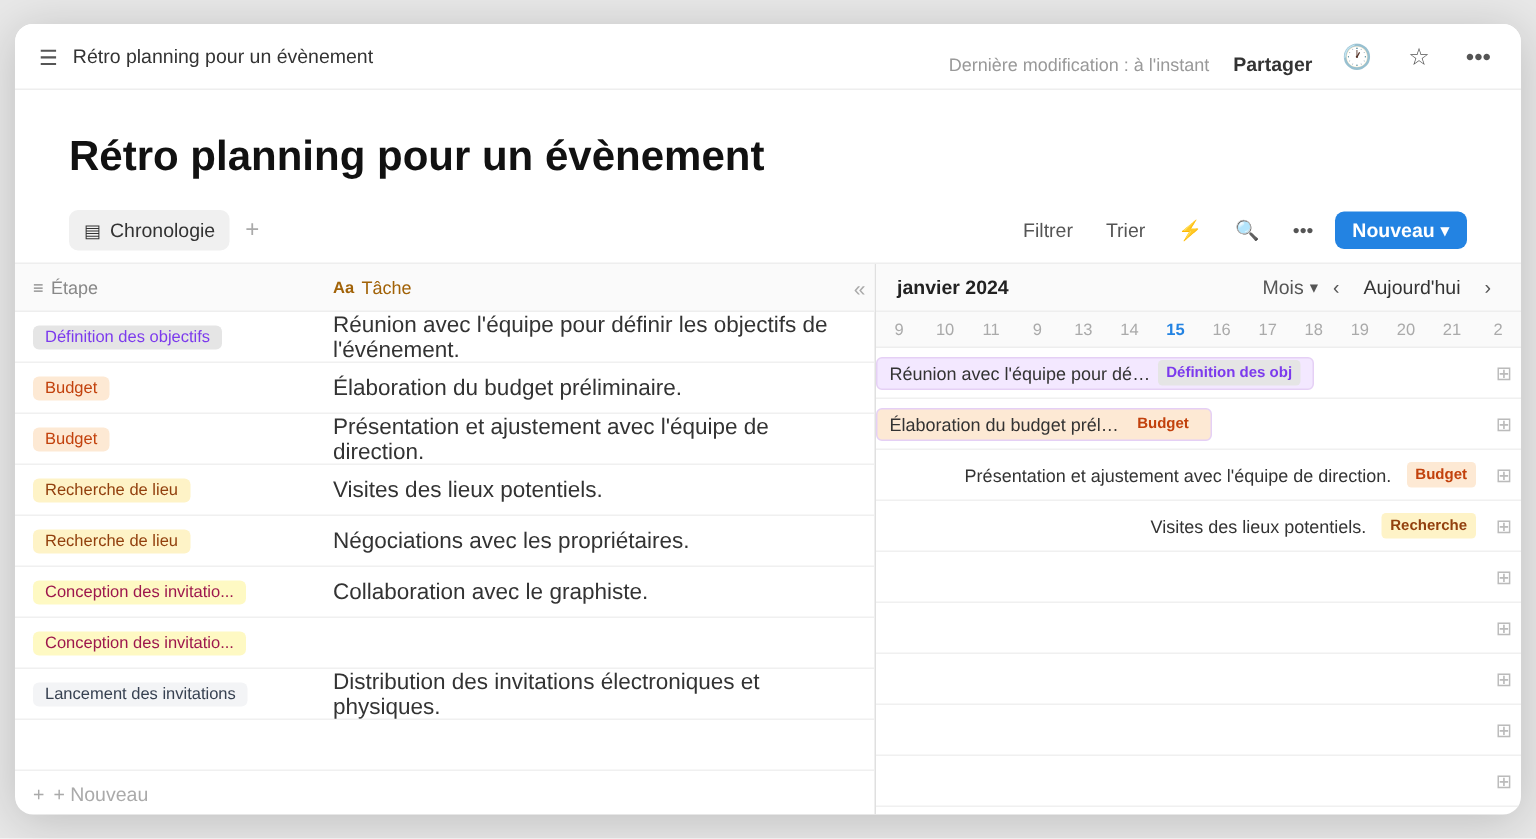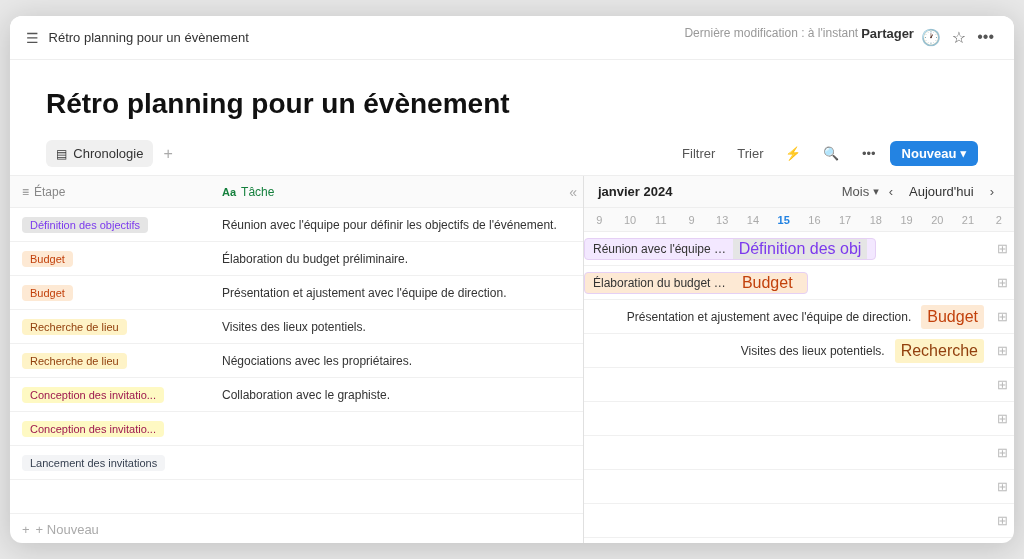--- a/index.html
+++ b/index.html
@@ -36,8 +36,8 @@
     .titlebar-title { font-size: 13px; color: #333; font-weight: 400; }
     .titlebar-right {
       display: flex;
-      align-items: flex-start;
-      gap: 3px;
+      align-items: flex-end;
+      gap: 16px;
     }
     .last-modified { font-size: 12px; color: #999; }
     .share-btn {

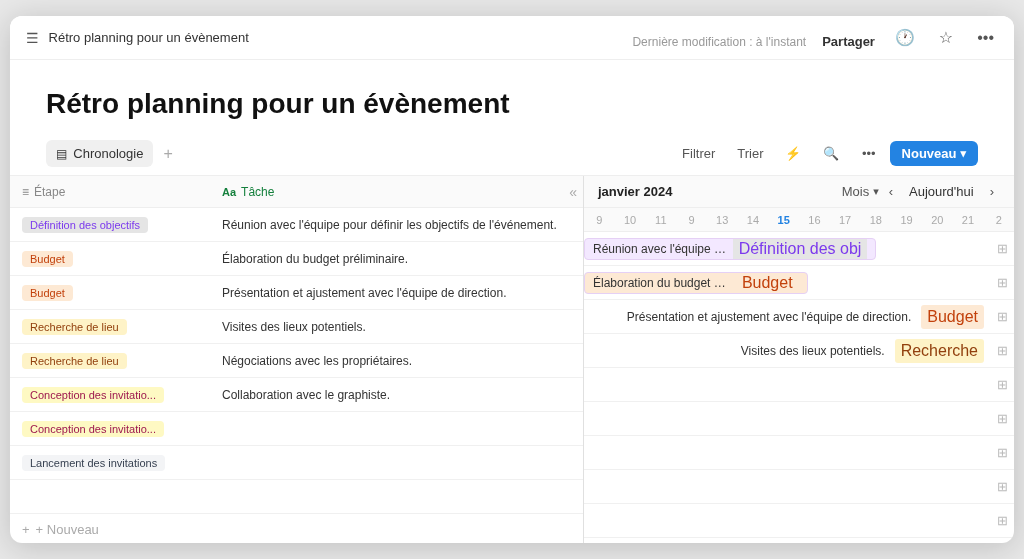--- a/index.html
+++ b/index.html
@@ -119,7 +119,7 @@
     .col-tache {
       flex: 1;
       padding: 0 12px;
-      font-size: 12px; color: #15803d; font-weight: 500;
+      font-size: 12px; color: #a16207; font-weight: 500;
       display: flex; align-items: center; gap: 5px;
     }
     .collapse-btn {

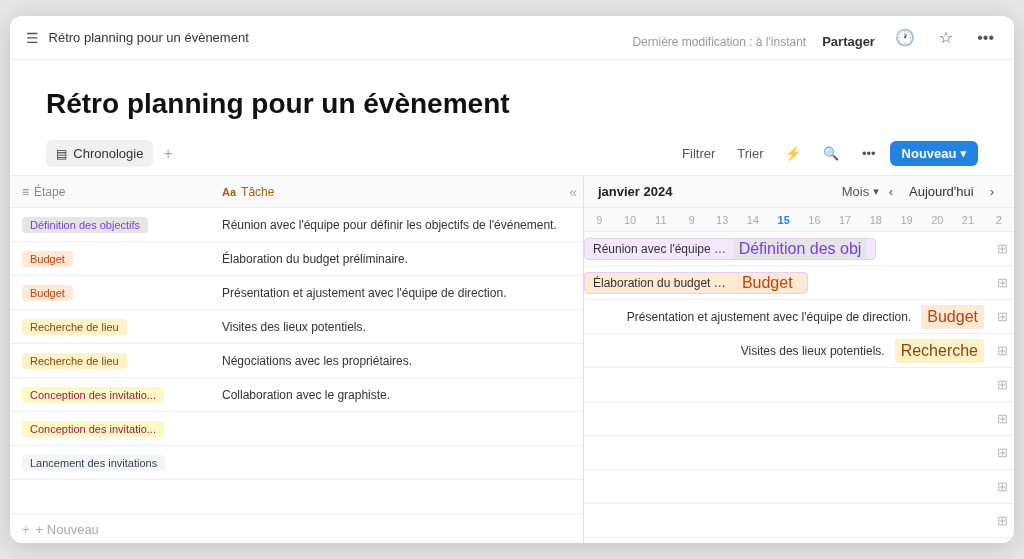--- a/index.html
+++ b/index.html
@@ -142,7 +142,7 @@
     .cell-tache {
       flex: 1;
       padding: 0 12px;
-      font-size: 12px; color: #333;
+      font-size: 15px; color: #333;
     }
     .tag {
       display: inline-block;

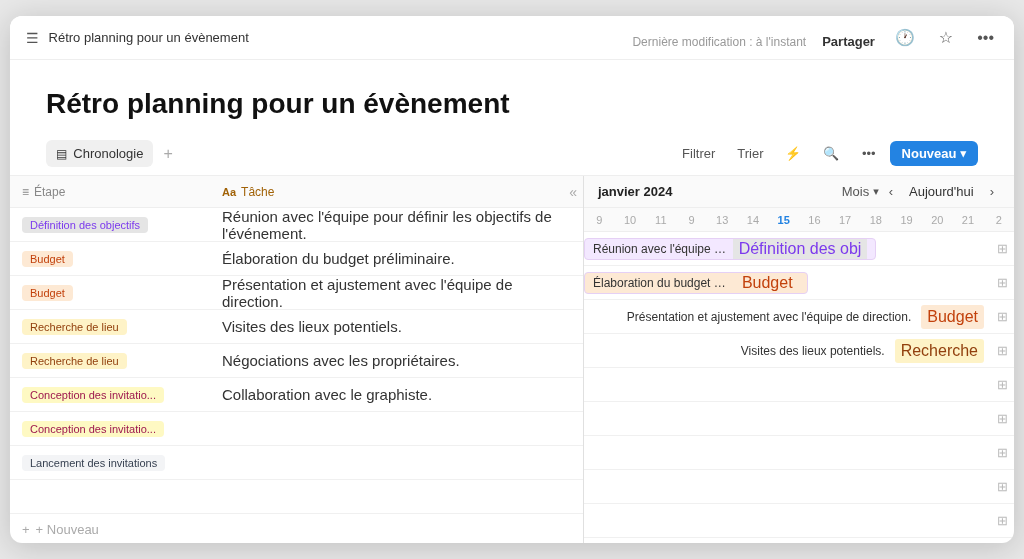--- a/index.html
+++ b/index.html
@@ -248,8 +248,8 @@
       display: inline-block;
       padding: 3px 6px;
       border-radius: 3px;
-      font-size: 16px;
-      font-weight: 400;
+      font-size: 10px;
+      font-weight: 700;
       margin-left: 4px;
       white-space: nowrap;
     }

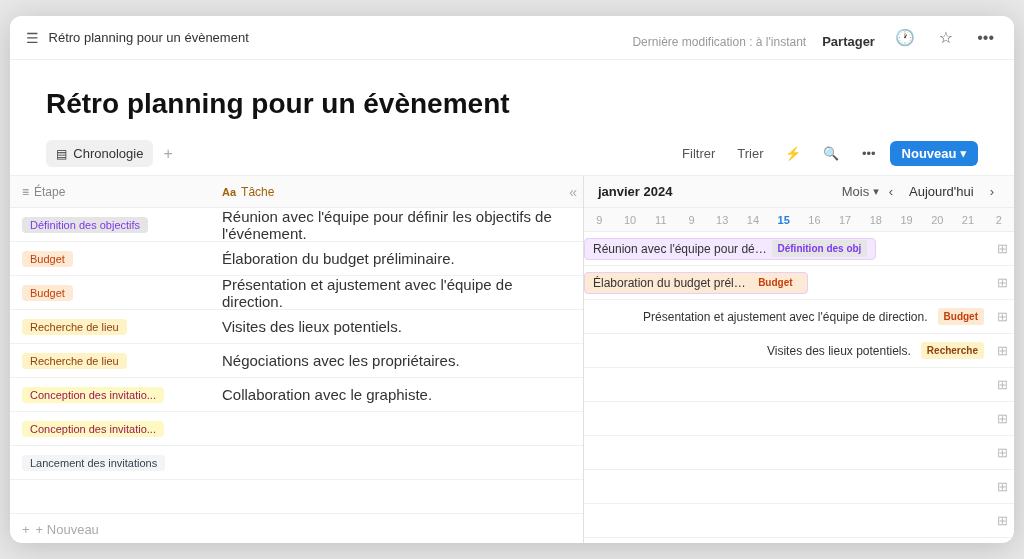--- a/index.html
+++ b/index.html
@@ -371,6 +371,7 @@
       <div class="cell-etape">
         <span class="tag tag-gray">Lancement des invitations</span>
       </div>
+      <div class="cell-tache">Distribution des invitations électroniques et physiques.</div>
     </div>
           <div class="table-row">
       

